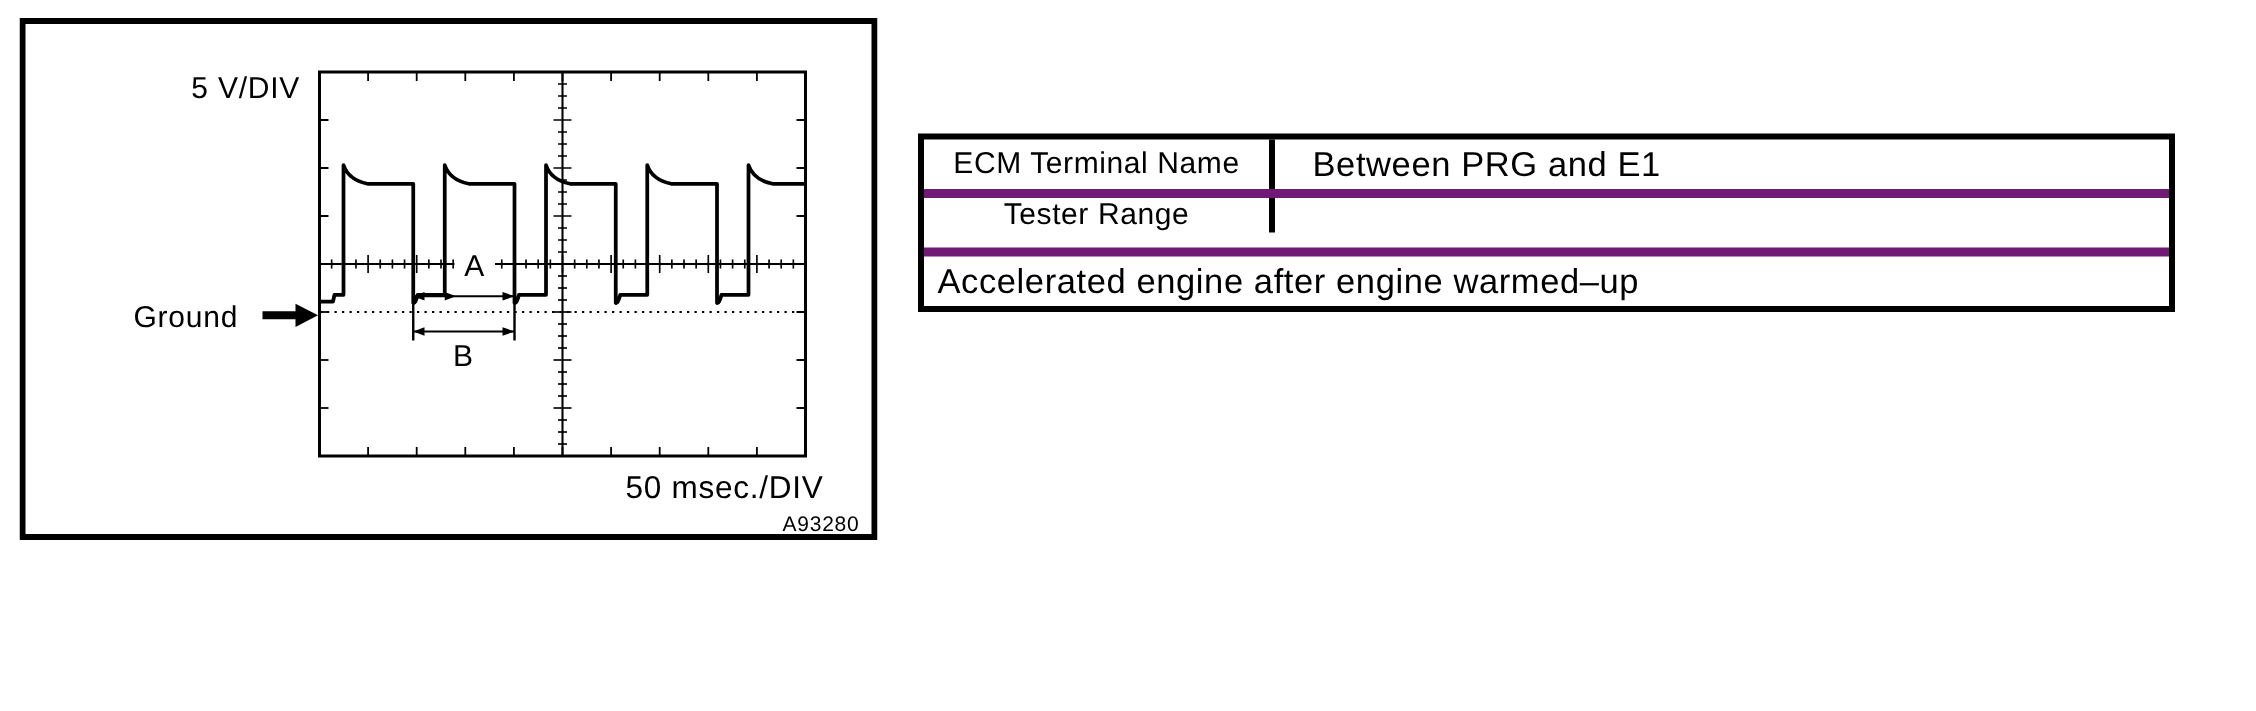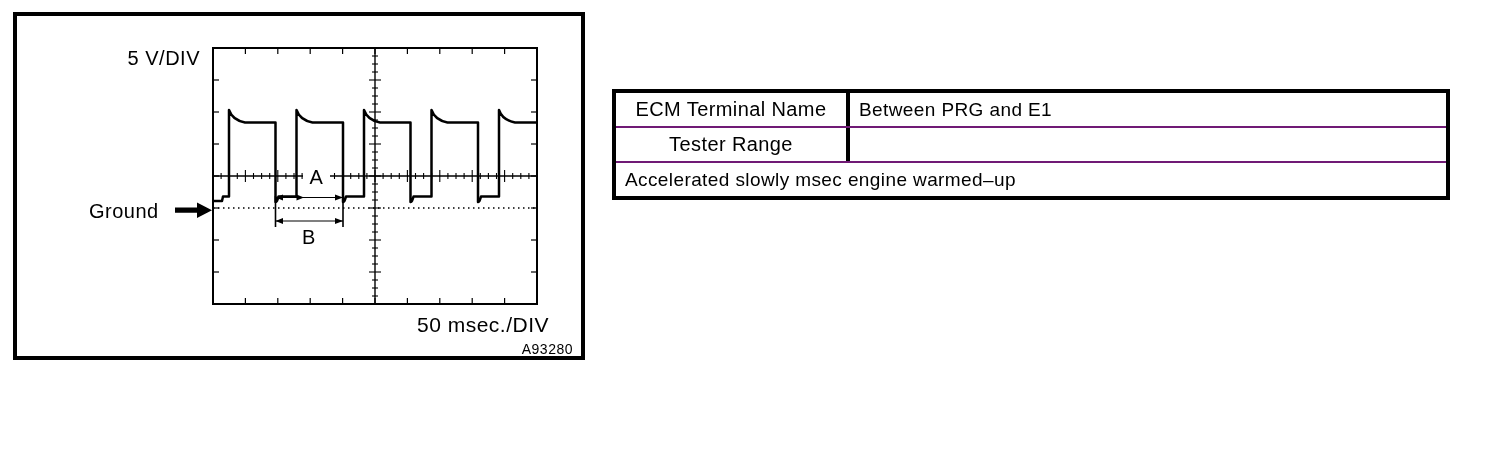--- a/index.html
+++ b/index.html
@@ -8,7 +8,7 @@
   .fig{position:absolute;left:13px;top:12px;width:572px;height:388px;}
   svg text{font-family:"Liberation Sans",sans-serif;fill:#000;letter-spacing:0.5px;}
   .tbl{position:absolute;left:612px;top:89px;width:830px;border:4px solid #000;background:#fff;}
-  .trow{display:flex;height:33px;}
+  .trow{display:flex;height:33px;gap:16px;}
   .trow + .trow{border-top:2px solid #701a75;}
   .tlabel{width:230px;border-right:4px solid #000;display:flex;align-items:center;
           justify-content:center;font-size:20px;letter-spacing:0.4px;white-space:nowrap;}

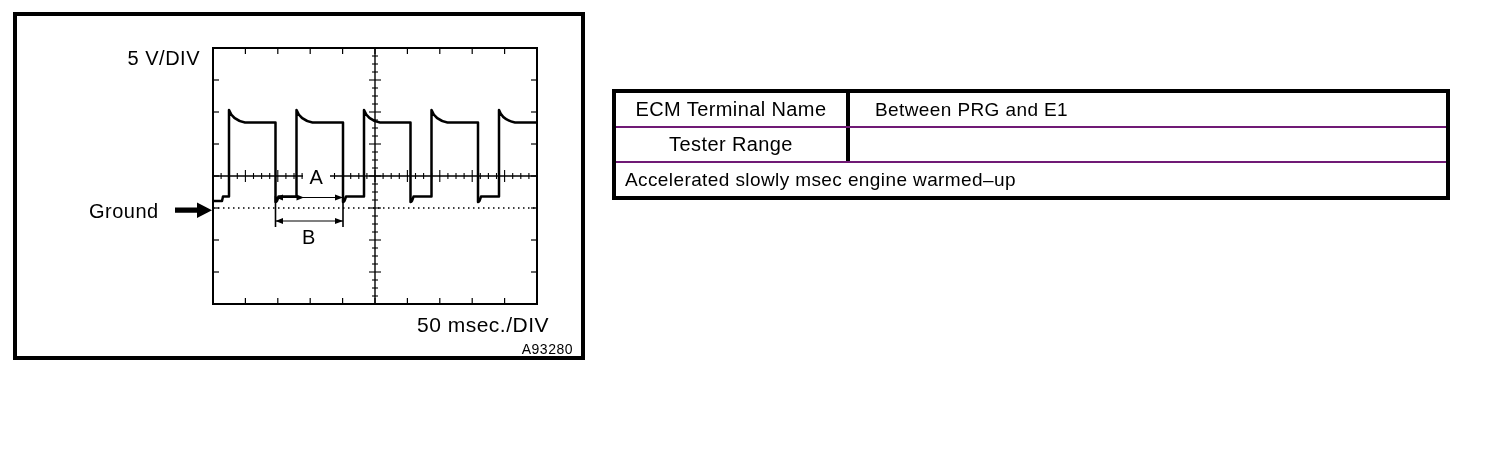--- a/index.html
+++ b/index.html
@@ -12,7 +12,7 @@
   .trow + .trow{border-top:2px solid #701a75;}
   .tlabel{width:230px;border-right:4px solid #000;display:flex;align-items:center;
           justify-content:center;font-size:20px;letter-spacing:0.4px;white-space:nowrap;}
-  .tvalue{flex:1;display:flex;align-items:center;padding-left:9px;font-size:19px;
+  .tvalue{flex:1;display:flex;align-items:center;padding-left:9px;font-size:23px;
           letter-spacing:0.4px;white-space:nowrap;}
 </style>
 </head>

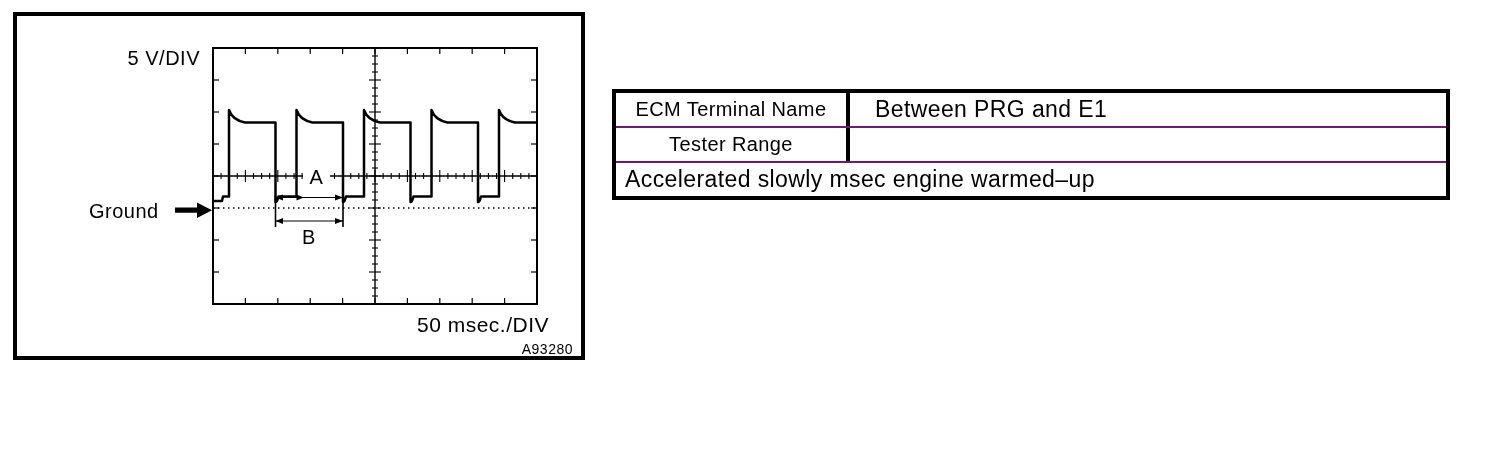--- a/index.html
+++ b/index.html
@@ -9,7 +9,7 @@
   svg text{font-family:"Liberation Sans",sans-serif;fill:#000;letter-spacing:0.5px;}
   .tbl{position:absolute;left:612px;top:89px;width:830px;border:4px solid #000;background:#fff;}
   .trow{display:flex;height:33px;gap:16px;}
-  .trow + .trow{border-top:2px solid #701a75;}
+  .trow + .trow{border-top:6px solid #701a75;flex-direction:column;}
   .tlabel{width:230px;border-right:4px solid #000;display:flex;align-items:center;
           justify-content:center;font-size:20px;letter-spacing:0.4px;white-space:nowrap;}
   .tvalue{flex:1;display:flex;align-items:center;padding-left:9px;font-size:23px;

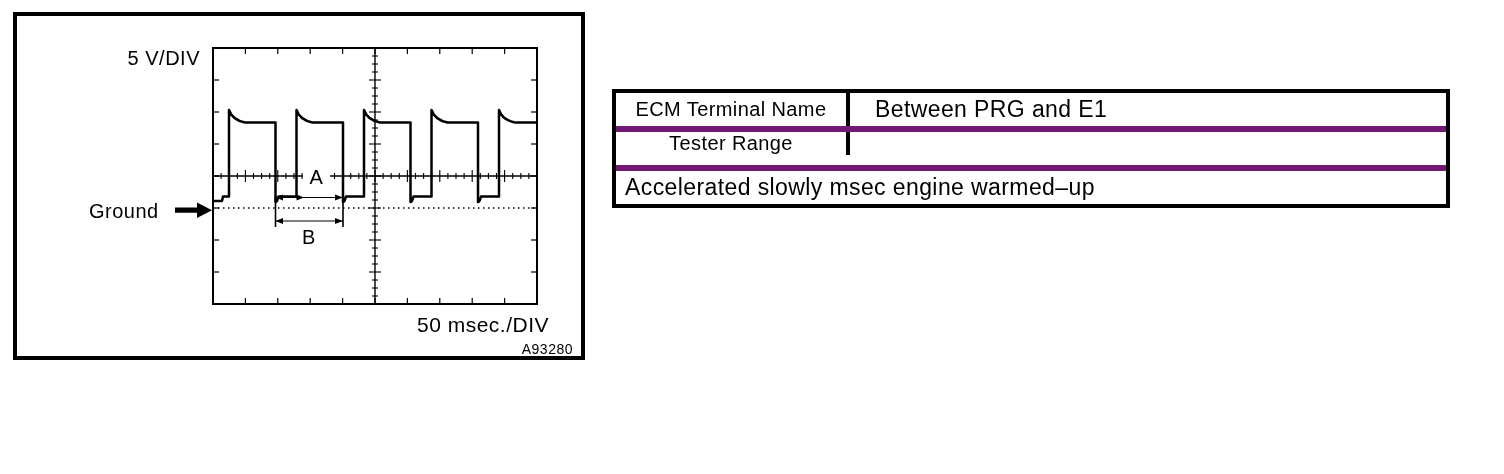--- a/index.html
+++ b/index.html
@@ -177,7 +177,7 @@
       <div class="tlabel">Tester Range</div>
     </div>
     <div class="trow">
-      <div class="tvalue">Accelerated slowly msec engine warmed–up</div>
+      <div class="tvalue">Accelerated engine after engine warmed–up</div>
     </div>
   </div>
 

